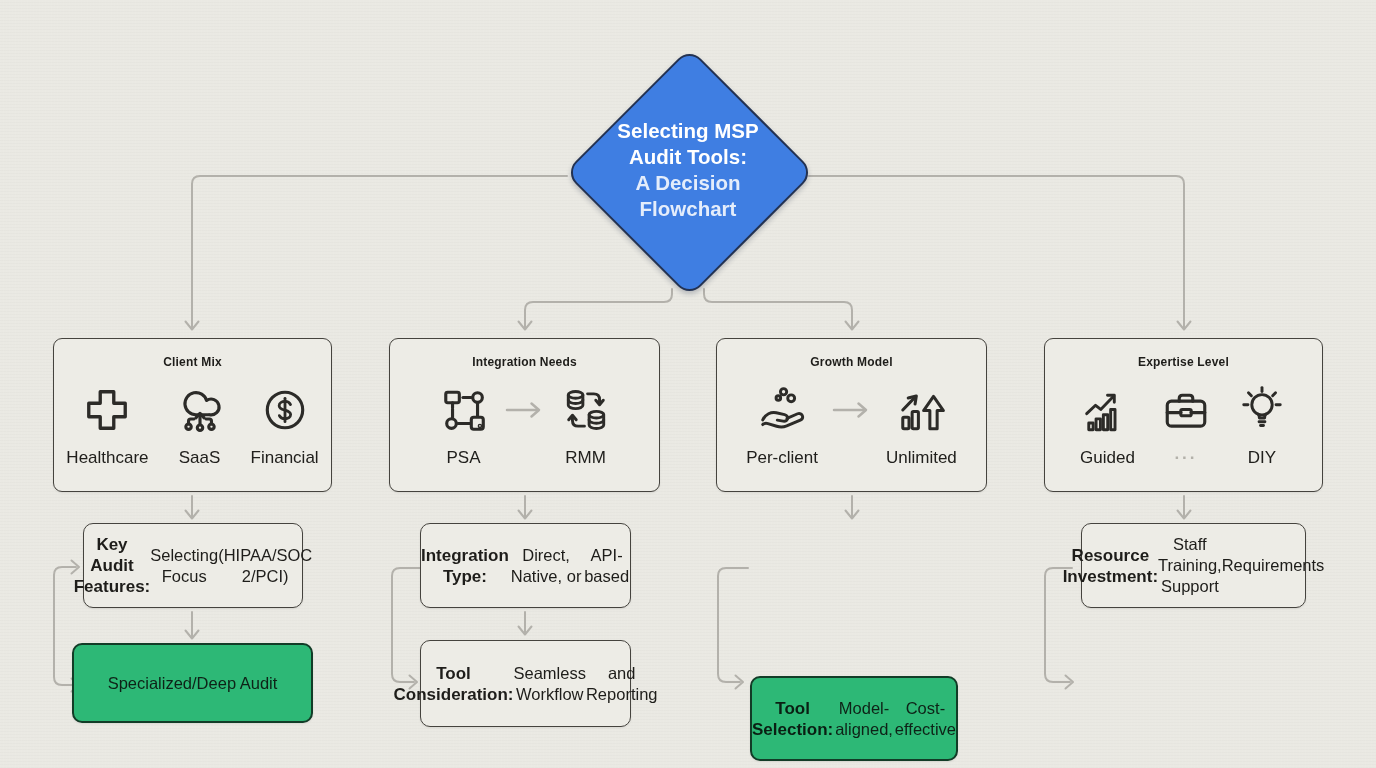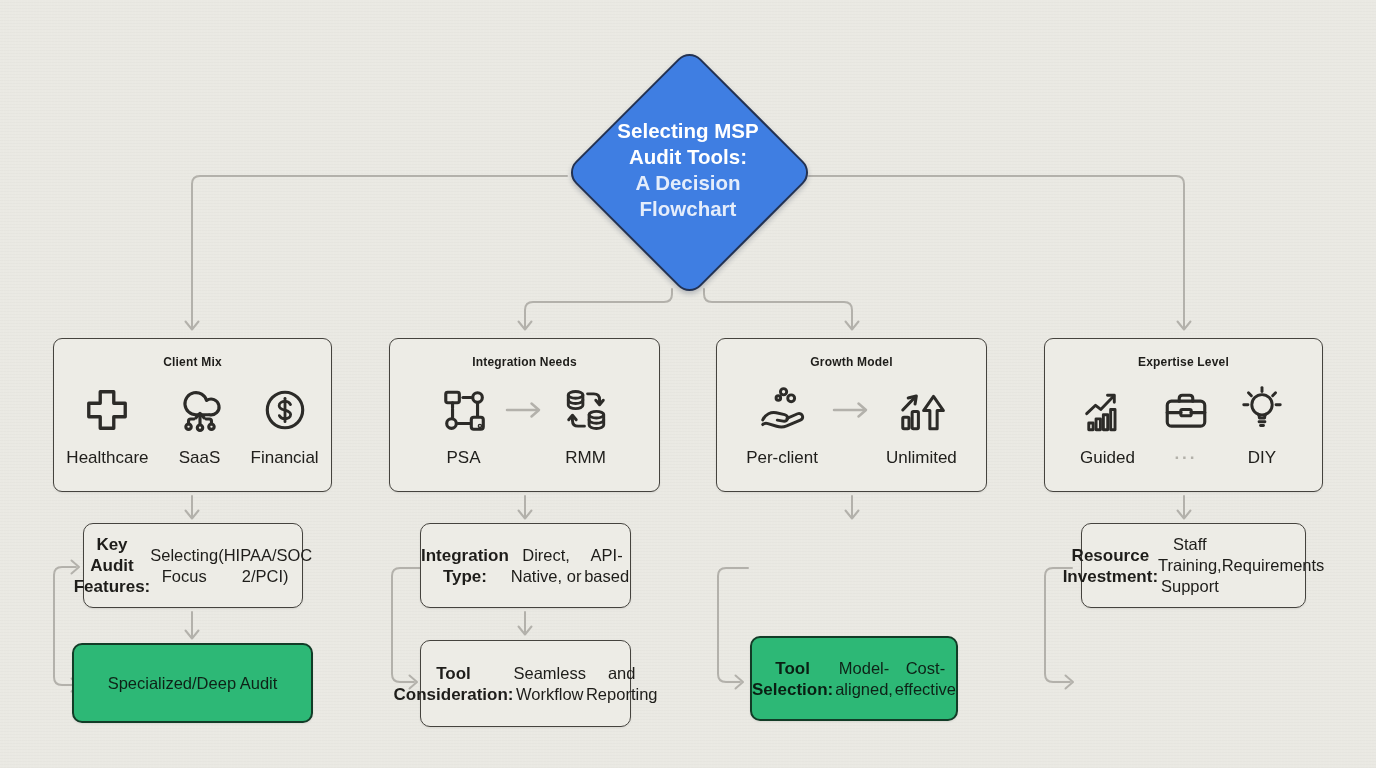--- a/index.html
+++ b/index.html
@@ -262,7 +262,7 @@
   </div>
 
 
-  <div class="tbox end-box green" style="left:750px;width:208px;top:636px;height:85px">
+  <div class="tbox end-box green" style="left:750px;width:208px;top:676px;height:85px">
     <div class="box-title">Tool Selection:</div>
     <div class="box-line">Model-aligned,</div>
     <div class="box-line">Cost-effective</div>

